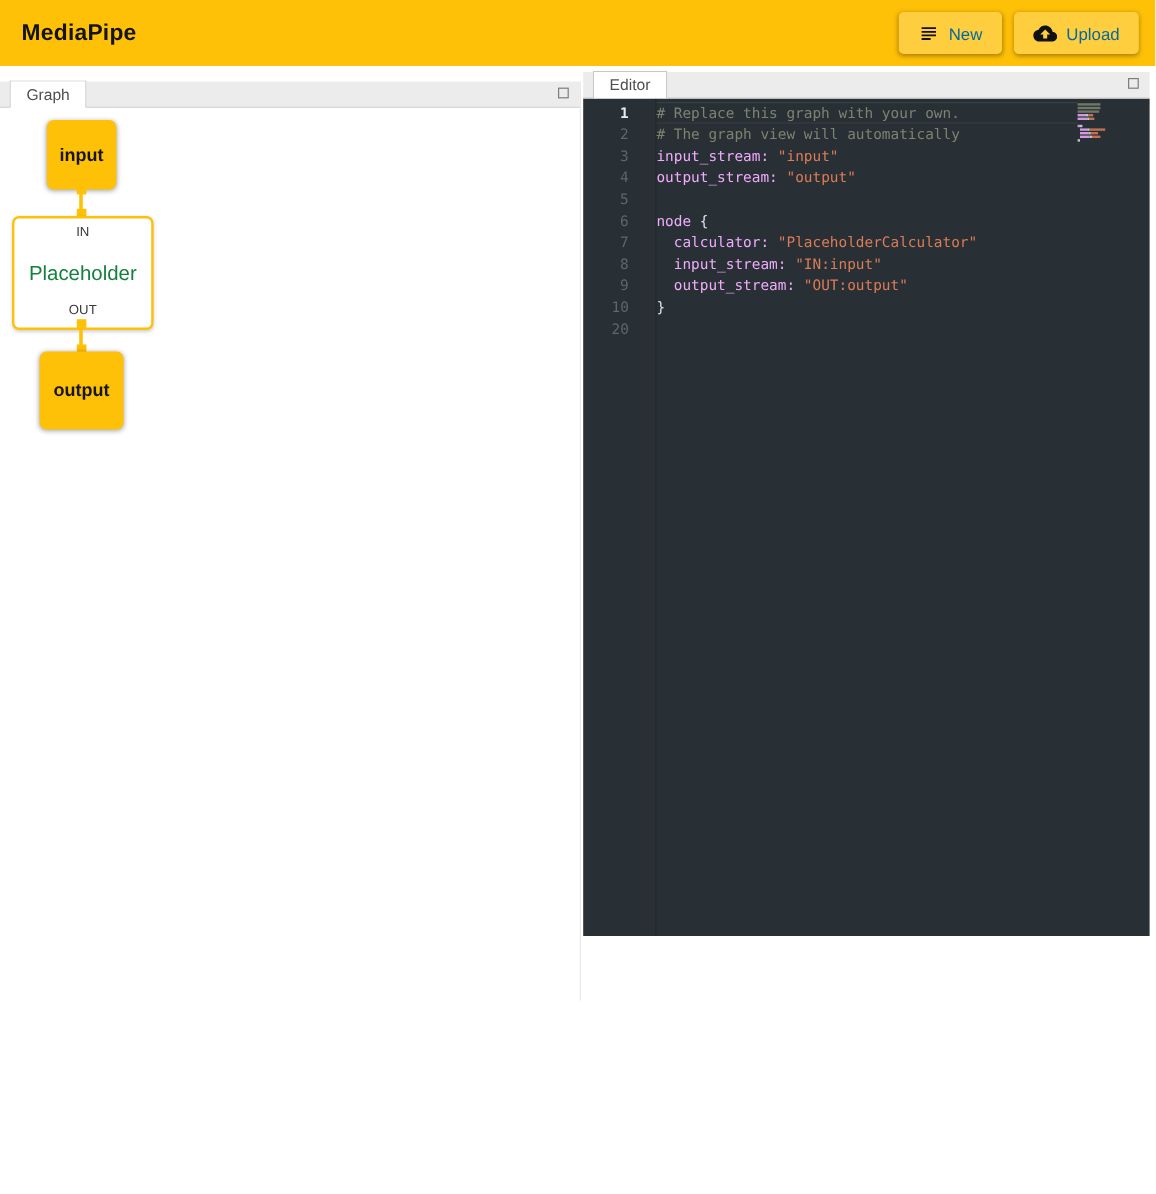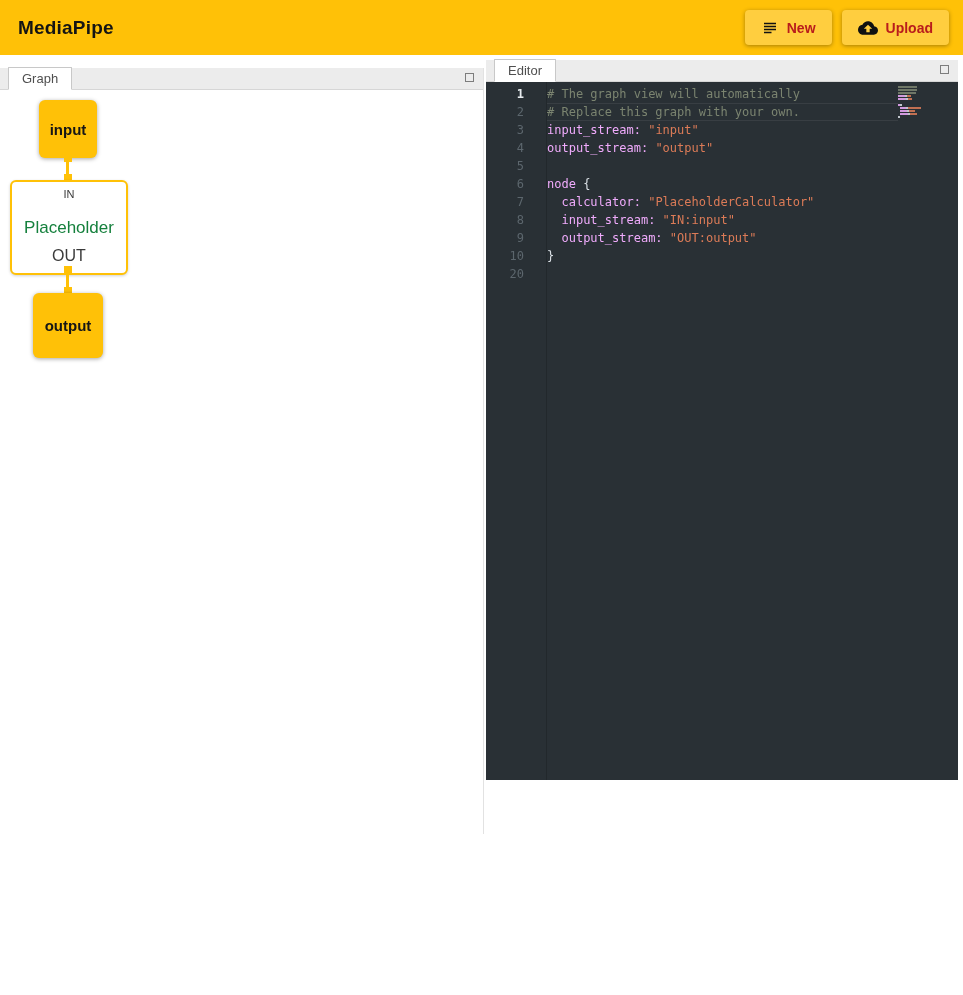--- a/index.html
+++ b/index.html
@@ -10,7 +10,7 @@
   .brand{font-size:19px;font-weight:bold;color:#141414;margin-left:18px;letter-spacing:.2px;}
   .topbar-actions{margin-left:auto;display:flex;gap:10px;margin-right:14px;}
   .tb-btn{display:flex;align-items:center;gap:8px;background:#ffce3f;border:none;border-radius:4px;height:35px;padding:0 16px;
-          font-size:14px;font-weight:700;color:#b91c1c;box-shadow:0 1px 4px rgba(0,0,0,.35);cursor:pointer;font-family:inherit;}
+          font-size:14px;font-weight:400;color:#0369a1;box-shadow:0 1px 4px rgba(0,0,0,.35);cursor:pointer;font-family:inherit;}
   .tb-btn svg{display:block;}
 
   

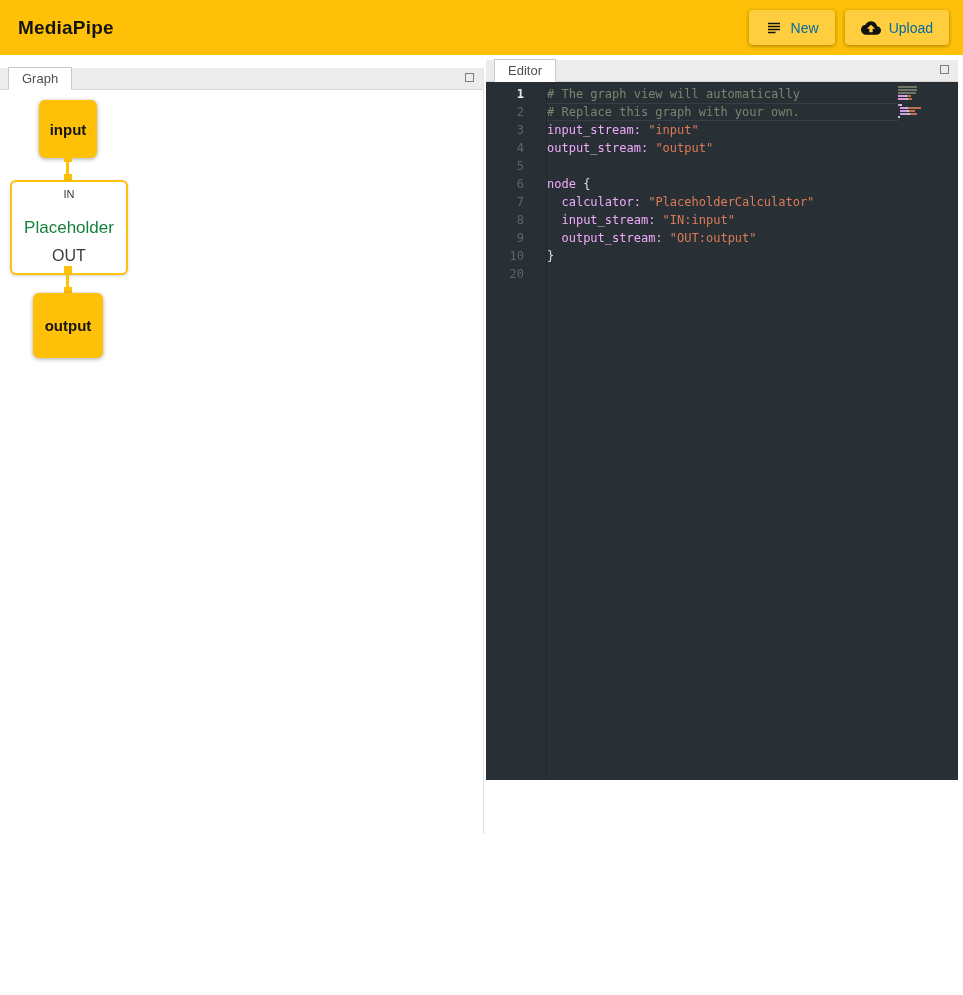--- a/index.html
+++ b/index.html
@@ -141,8 +141,8 @@
           <div class="ln">20</div>
         </div>
       <div class="code-col">
+          <div class="code-line current"><span class="tok-comment"># Replace this graph with your own.</span></div>
           <div class="code-line"><span class="tok-comment"># The graph view will automatically</span></div>
-          <div class="code-line current"><span class="tok-comment"># Replace this graph with your own.</span></div>
           <div class="code-line"><span class="tok-key">input_stream:</span><span class="tok-plain"> </span><span class="tok-str">"input"</span></div>
           <div class="code-line"><span class="tok-key">output_stream:</span><span class="tok-plain"> </span><span class="tok-str">"output"</span></div>
           <div class="code-line">&nbsp;</div>

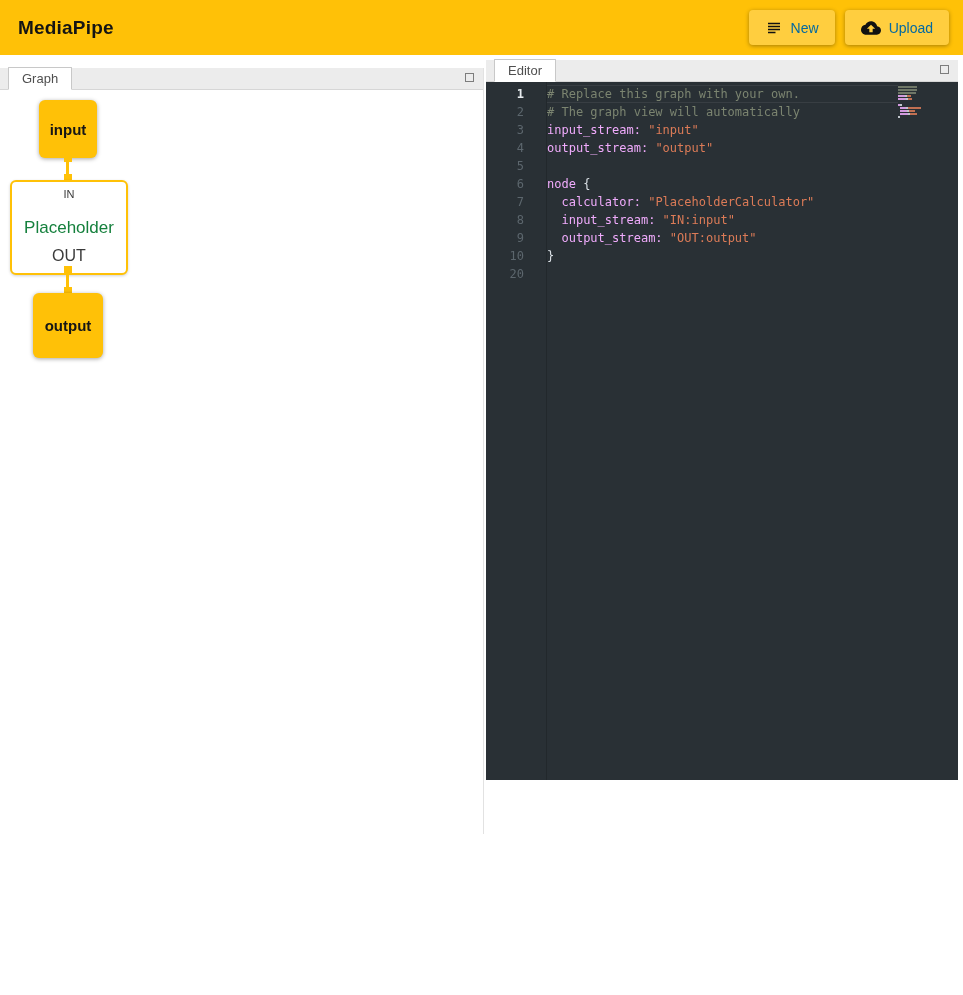--- a/index.html
+++ b/index.html
@@ -32,7 +32,7 @@
   #node-ph{left:10px;top:90px;width:114px;height:91px;background:#fff;border:2px solid #FFC107;box-shadow:0 1px 3px rgba(0,0,0,.18);cursor:pointer;}
   .port-in{position:absolute;top:6px;left:0;width:100%;text-align:center;font-size:11px;color:#3a3a3a;}
   .ph-label{position:absolute;top:50%;left:0;transform:translateY(-50%);width:100%;text-align:center;font-size:17px;color:#15803d;}
-  .port-out{position:absolute;bottom:8px;left:0;width:100%;text-align:center;font-size:16px;color:#3a3a3a;}
+  .port-out{position:absolute;bottom:8px;left:0;width:100%;text-align:center;font-size:11px;color:#3a3a3a;}
   .conn-line{position:absolute;left:66px;width:3px;background:#FFC107;}
   .conn-sq{position:absolute;left:64px;width:8px;height:8px;background:#FFC107;}
   #connA{top:66px;height:26px;} #sqA1{top:64px;} #sqA2{top:84px;}

